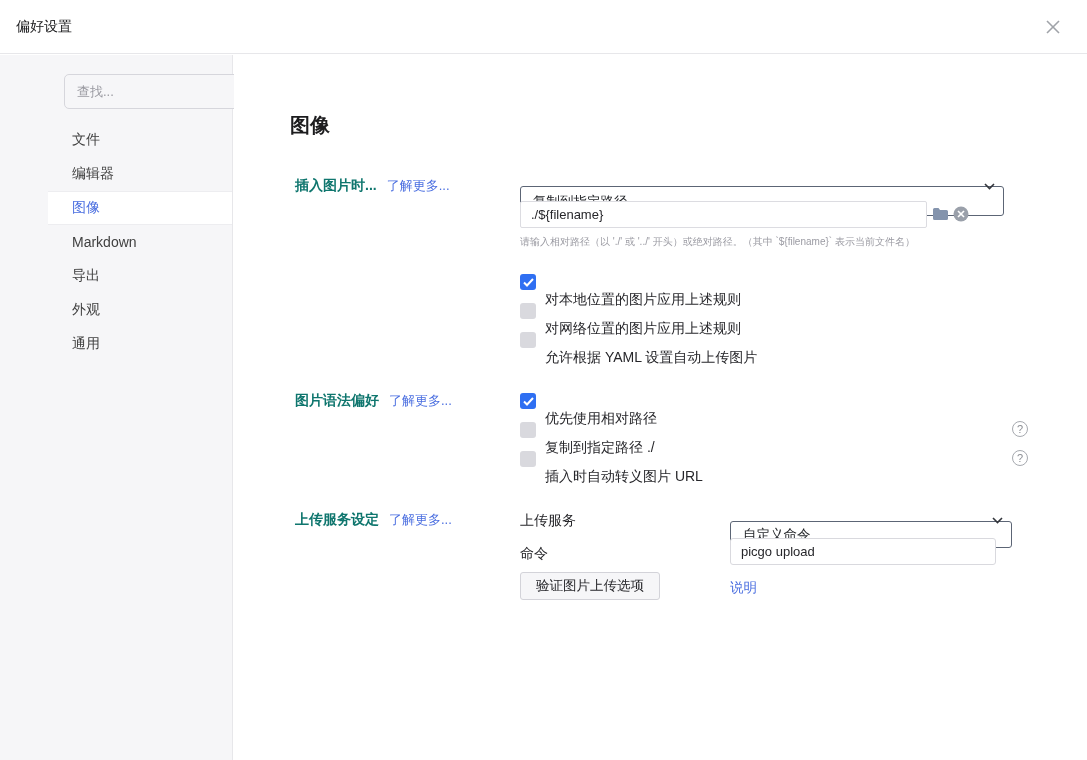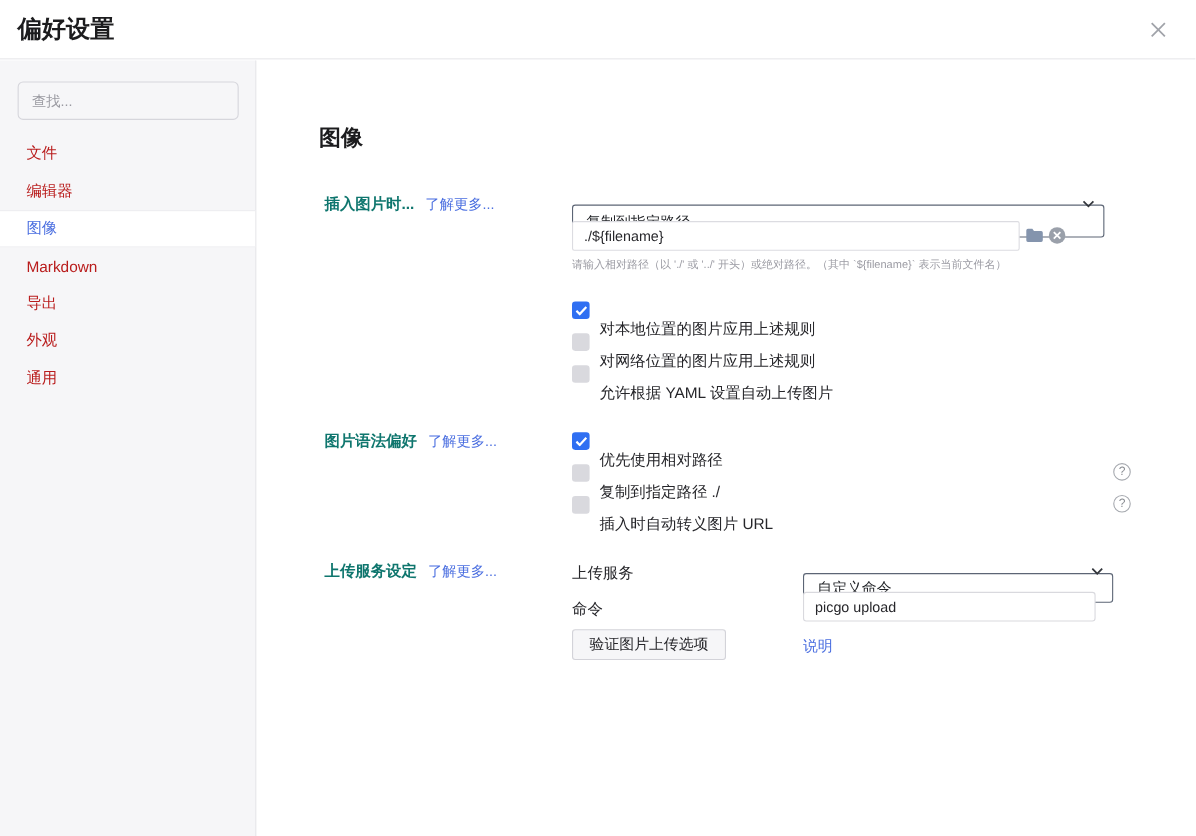--- a/index.html
+++ b/index.html
@@ -9,7 +9,7 @@
   
   .header { position:absolute; left:0; top:0; width:100%; height:54px; background:#fff;
             border-bottom:1px solid #e7e7ea; display:flex; align-items:center; padding:0 16px; }
-  .win-title { font-size:22px; font-weight:bold; color:#1c1c1e; }
+  .win-title { font-size:14px; font-weight:normal; color:#1c1c1e; }
   .close-btn { position:absolute; right:25px; top:18px; width:18px; height:18px; cursor:pointer; }
   .close-btn svg { display:block; }
 

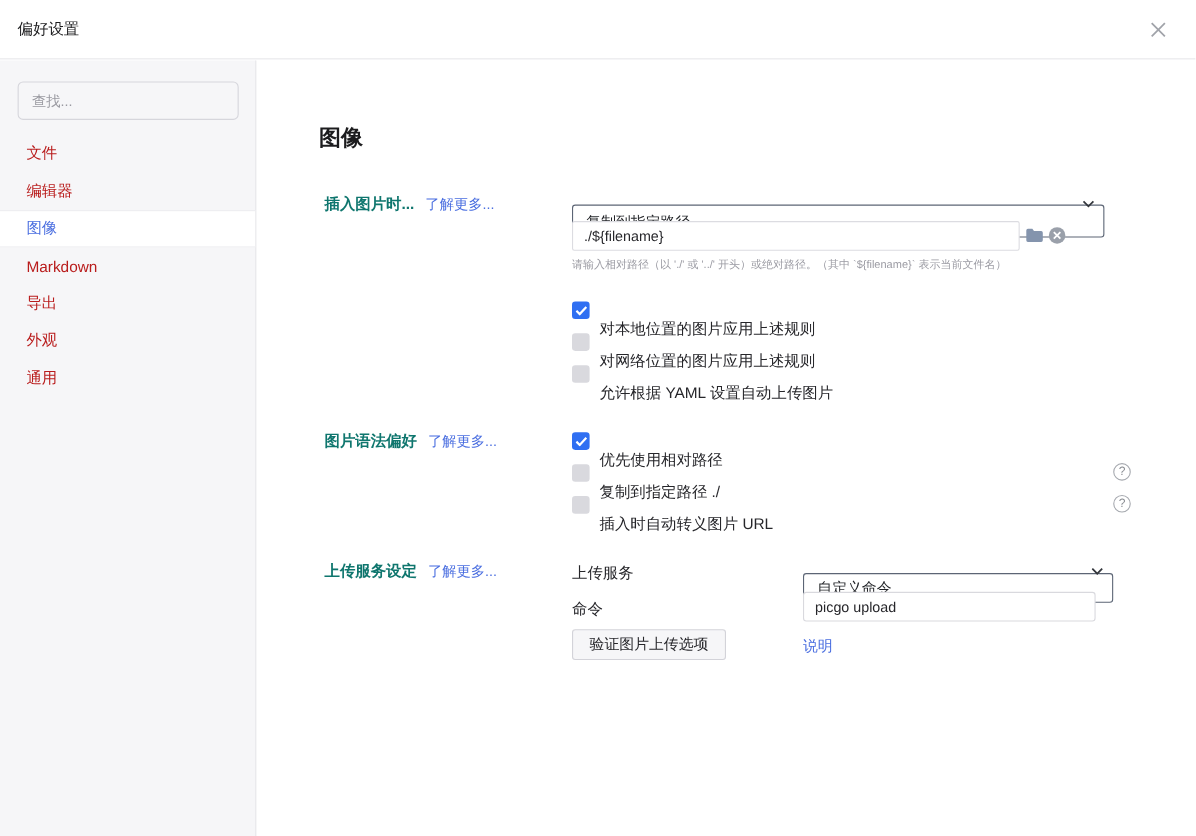--- a/index.html
+++ b/index.html
@@ -15,7 +15,7 @@
 
   
   .sidebar { position:absolute; left:0; top:55px; bottom:0; width:233px; background:#f6f6f8;
-             border-right:1px solid #e7e7ea; }
+             border-right:1px solid #e7e7ea;padding-left:48px; }
   .search-input { display:block; margin:19px 16px 14px 16px; width:201px; height:35px;
                   border:1px solid #d6d6dc; border-radius:5px; background:#f6f6f8;
                   padding:0 12px; font-size:13px; color:#333; outline:none; }

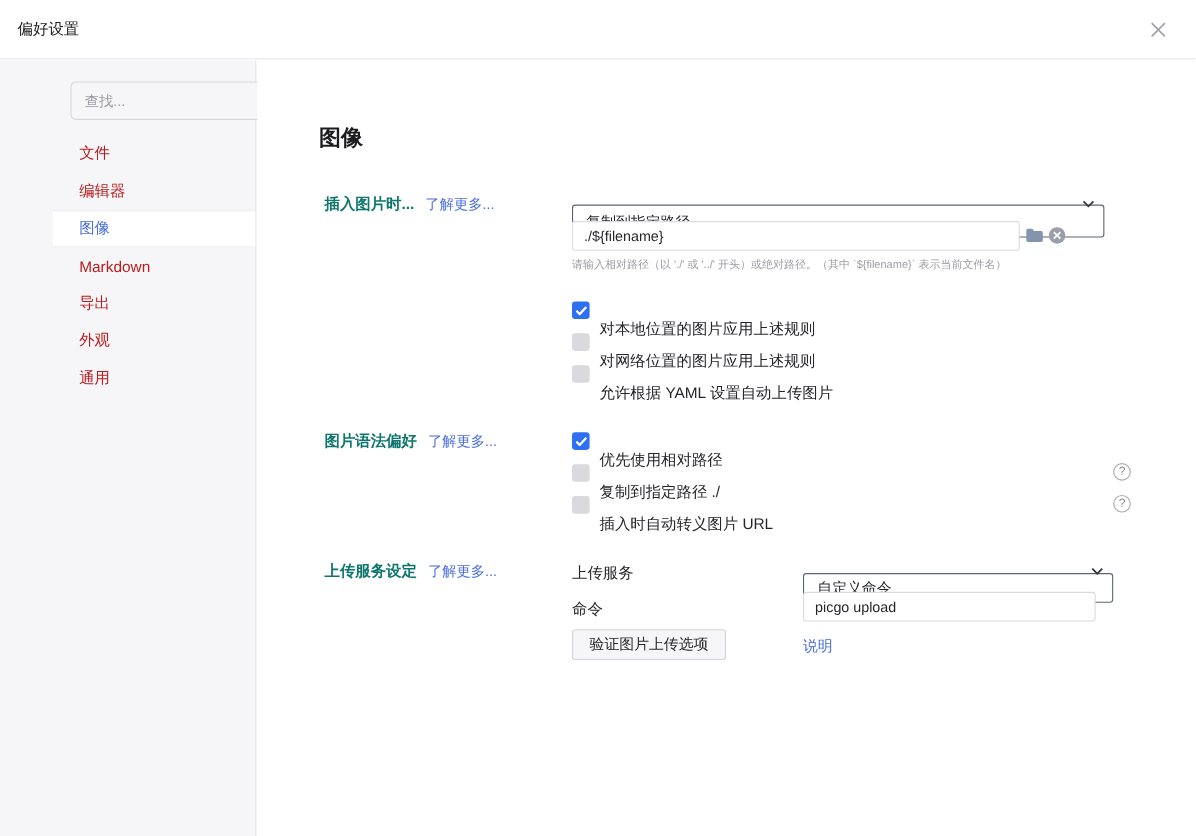--- a/index.html
+++ b/index.html
@@ -21,7 +21,7 @@
                   padding:0 12px; font-size:13px; color:#333; outline:none; }
   .search-input::placeholder { color:#9a9aa1; }
   .nav-item { height:34px; display:flex; align-items:center; padding-left:24px; font-size:14px;
-              color:#b91c1c; cursor:pointer; }
+              color:#404040; cursor:pointer; }
   .nav-item.active { background:#ffffff; color:#4a6ee0; border-top:1px solid #ededf0; border-bottom:1px solid #ededf0; }
 
   

